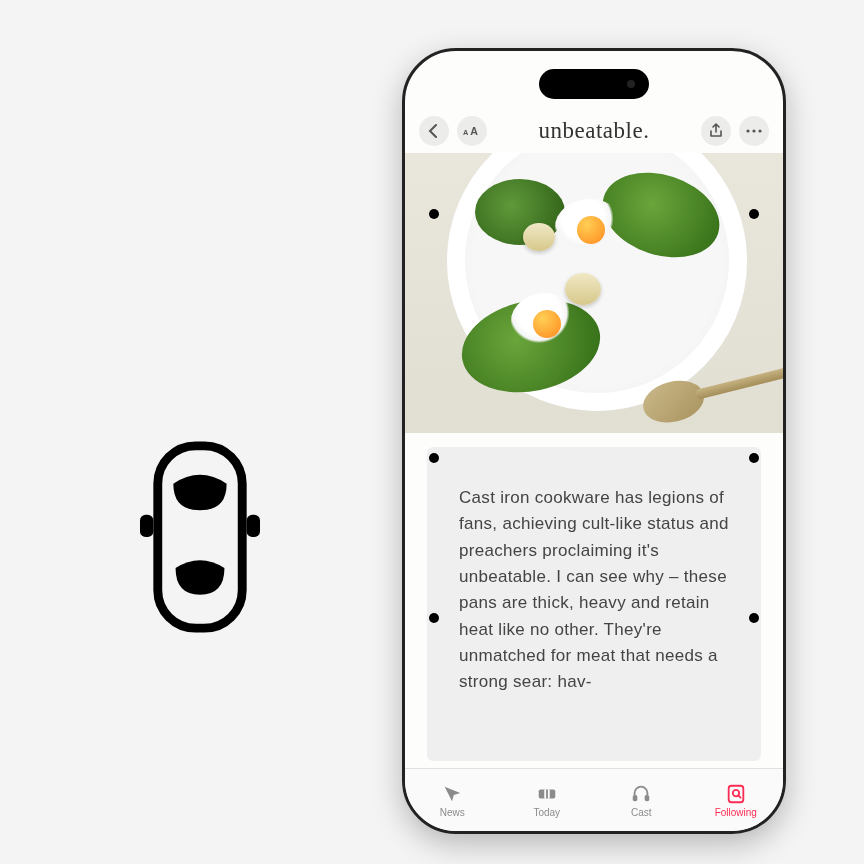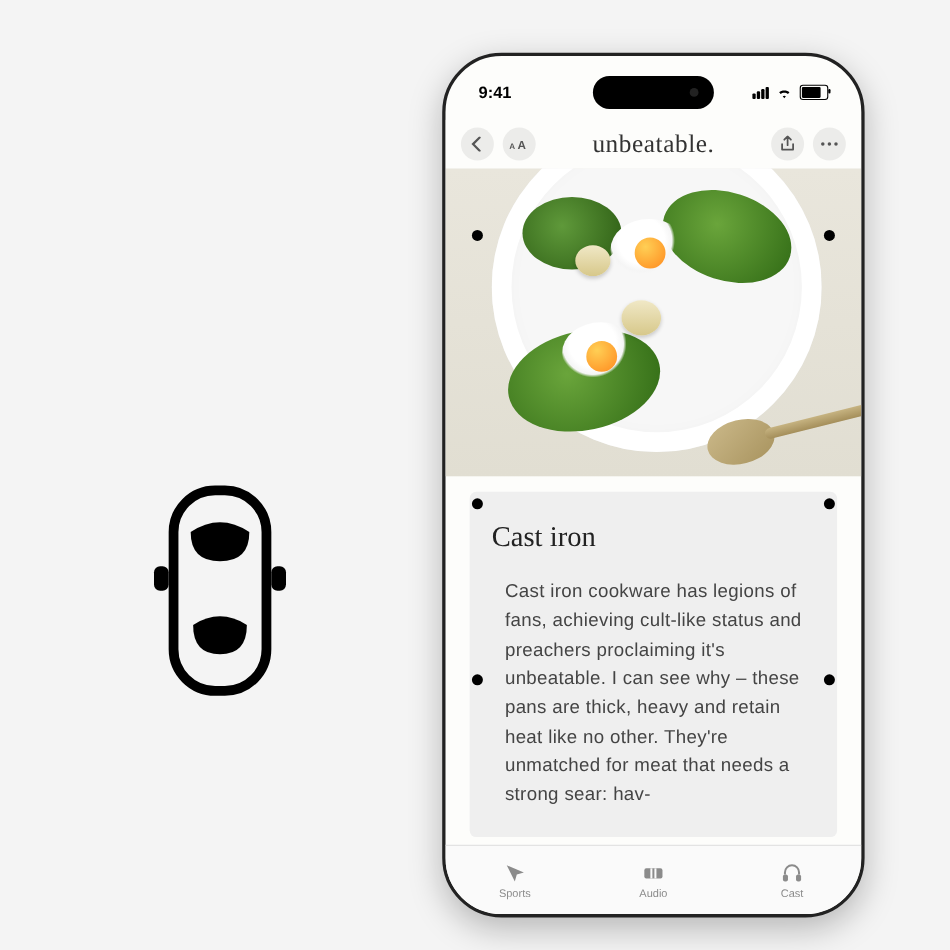--- a/index.html
+++ b/index.html
@@ -92,23 +92,6 @@
   <div class="phone">
     <div class="notch"></div>
 
-    <div class="status">
-      <span>9:41</span>
-      <span class="right">
-        <span class="sig">
-            <i></i>
-            <i></i>
-            <i></i>
-            <i></i>
-          </span>
-        <svg class="wifi" viewBox="0 0 24 18">
-            <path d="M12 17l-2.2-2.6c1.3-1.1 3.1-1.1 4.4 0L12 17zm-5-5.8l-2-2.4C8 5.4 16 5.4 19 8.8l-2 2.4c-2.8-2.5-7.2-2.5-10 0z" fill="#000"></path>
-          </svg>
-        <span class="batt">
-            <i></i>
-          </span>
-      </span>
-    </div>
 
     <div class="nav">
       <div class="left">

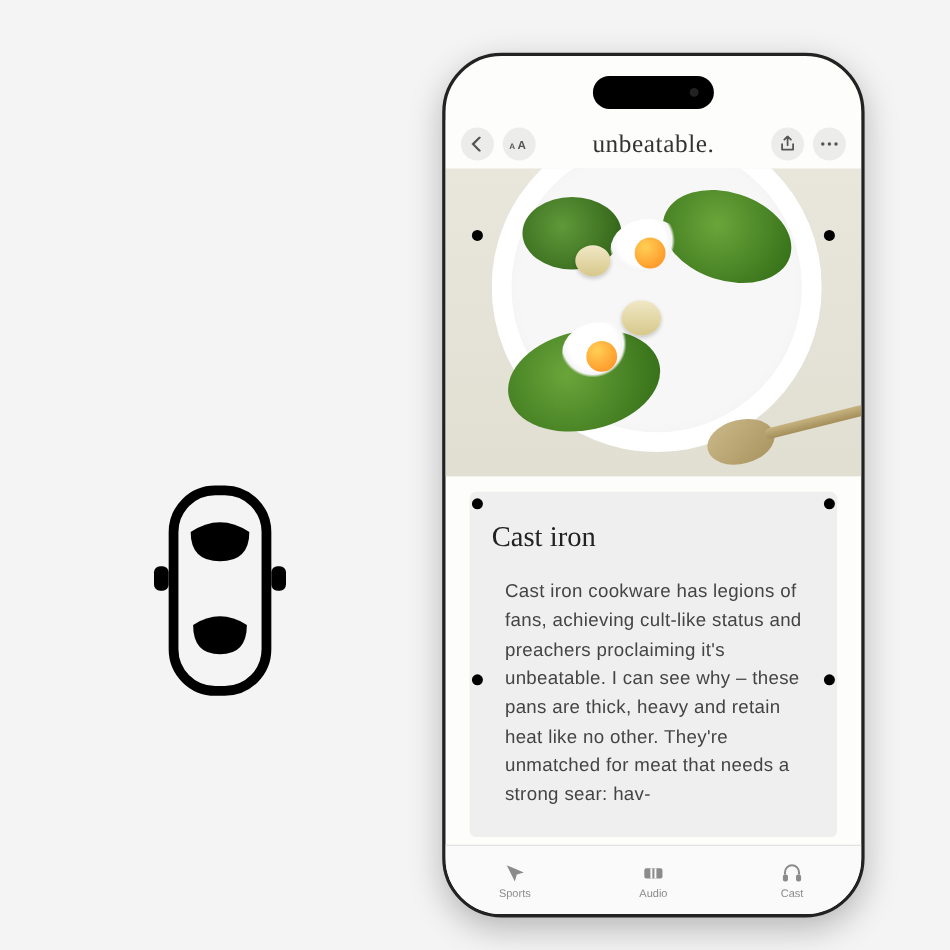--- a/index.html
+++ b/index.html
@@ -144,7 +144,6 @@
     </div>
 
     <div class="article">
-      <h2>Cast iron</h2>
       <p>Cast iron cookware has legions of fans, achieving cult-like status and preachers proclaiming it's unbeatable. I can see why – these pans are thick, heavy and retain heat like no other. They're unmatched for meat that needs a strong sear: hav-</p>
     </div>
     <div class="dots" style="top:396px;left:22px;right:22px;bottom:70px;">

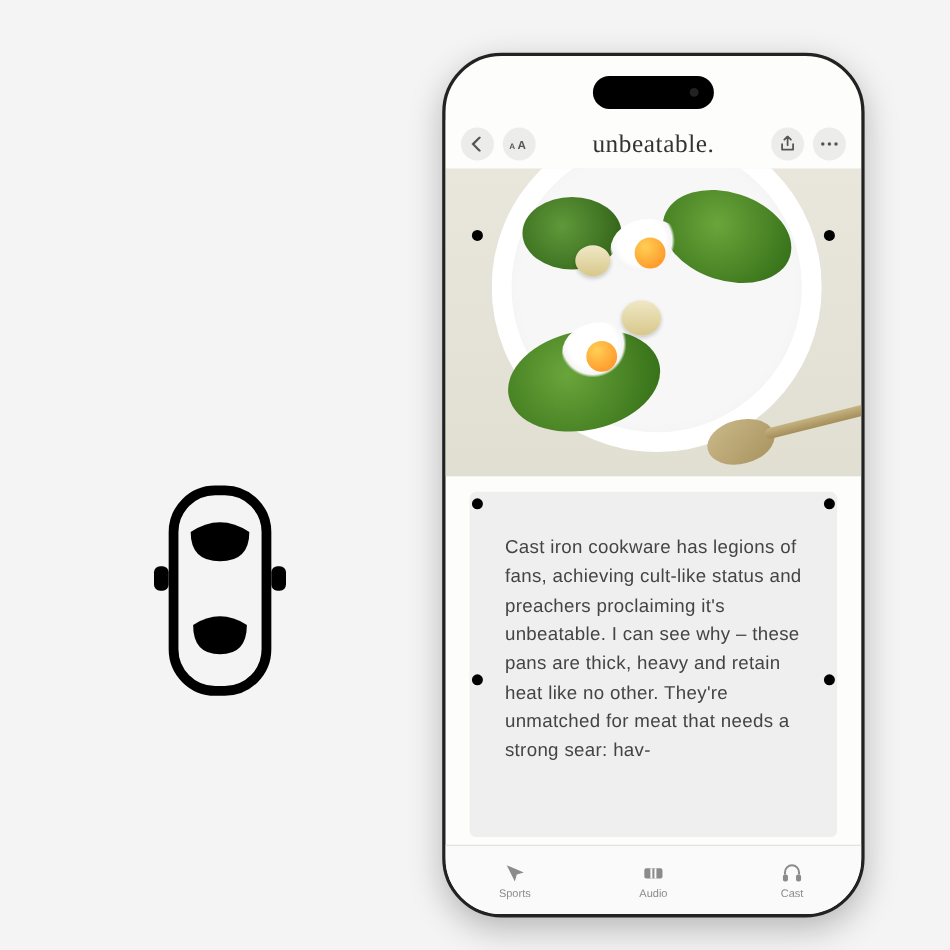--- a/index.html
+++ b/index.html
@@ -158,7 +158,7 @@
         <svg viewBox="0 0 24 24">
             <path d="M4 4l8 16 2-7 7-2L4 4z" fill="currentColor"></path>
           </svg>
-        <span>Sports</span>
+        <span>News</span>
       </div>
       <div class="tab">
         <svg viewBox="0 0 24 24">

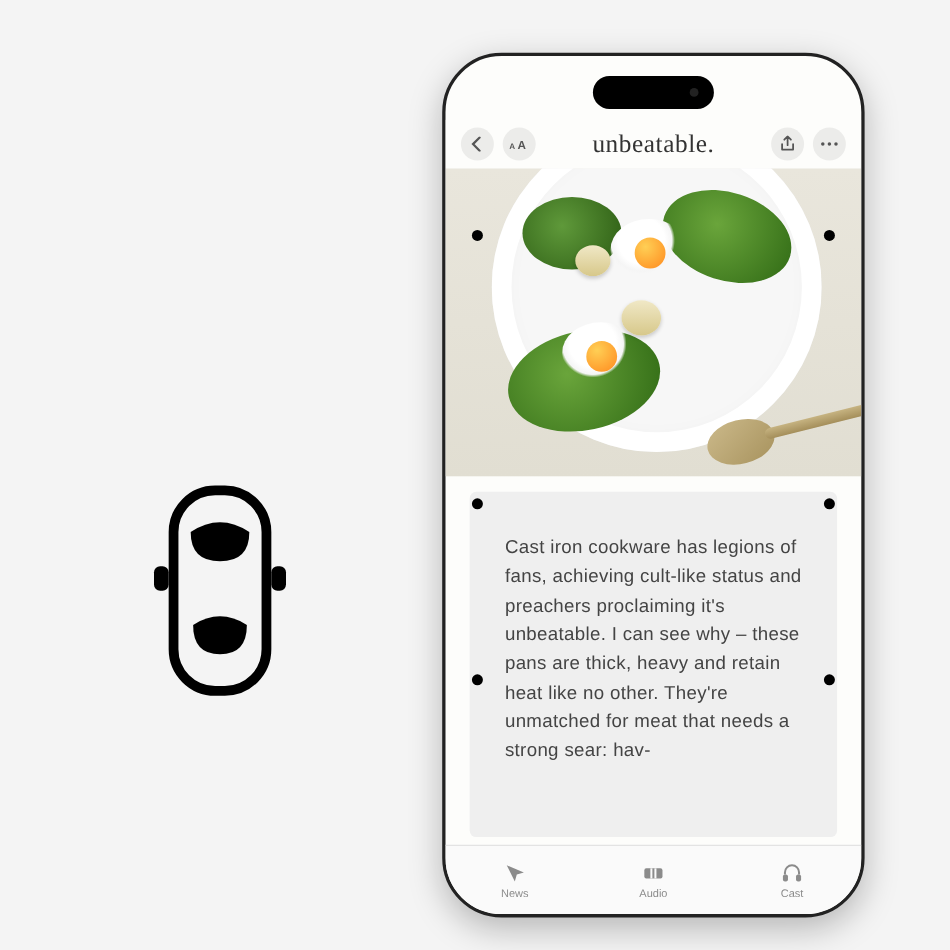--- a/index.html
+++ b/index.html
@@ -166,7 +166,7 @@
             <rect x="9" y="7" width="2" height="10" fill="#fafafa"></rect>
             <rect x="13" y="7" width="2" height="10" fill="#fafafa"></rect>
           </svg>
-        <span>Audio</span>
+        <span>Today</span>
       </div>
       <div class="tab">
         <svg viewBox="0 0 24 24">

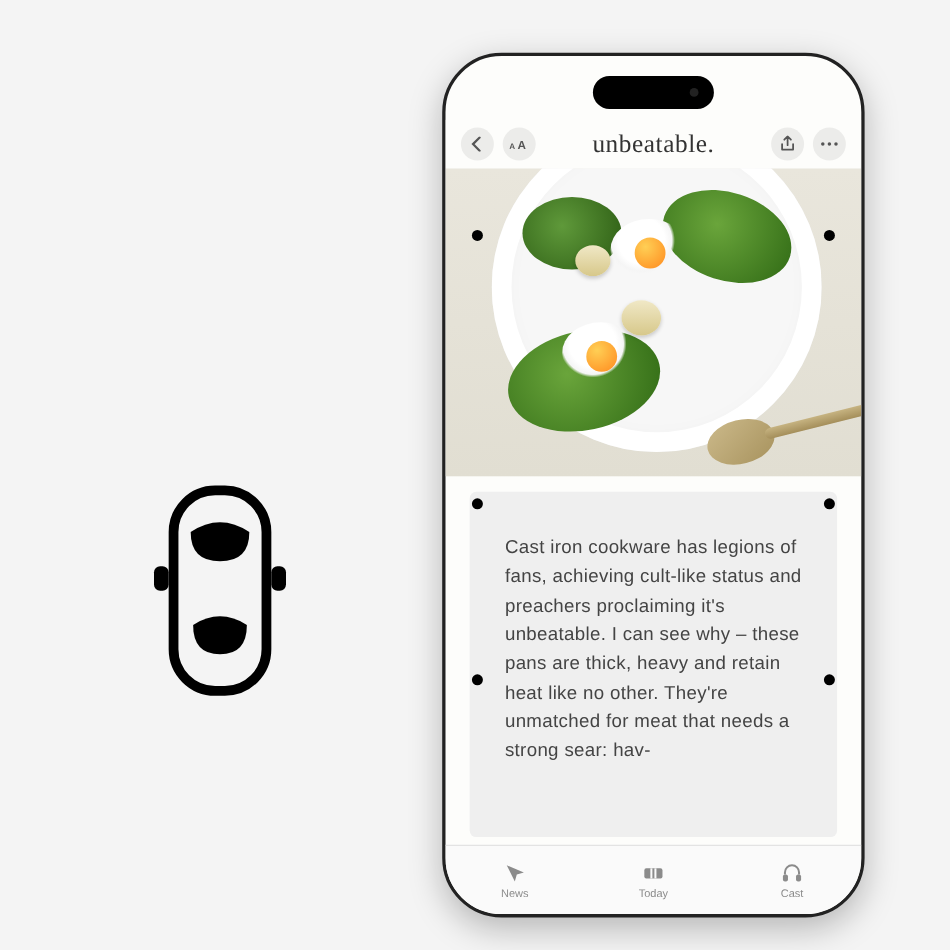--- a/index.html
+++ b/index.html
@@ -176,6 +176,14 @@
           </svg>
         <span>Cast</span>
       </div>
+      <div class="tab active">
+        <svg viewBox="0 0 24 24">
+            <rect x="4" y="3" width="16" height="18" rx="3" fill="none" stroke="currentColor" stroke-width="2"></rect>
+            <circle cx="12" cy="11" r="3.5" fill="none" stroke="currentColor" stroke-width="2"></circle>
+            <line x1="14.5" y1="13.5" x2="17" y2="16" stroke="currentColor" stroke-width="2" stroke-linecap="round"></line>
+          </svg>
+        <span>Following</span>
+      </div>
     </div>
 
   </div>

